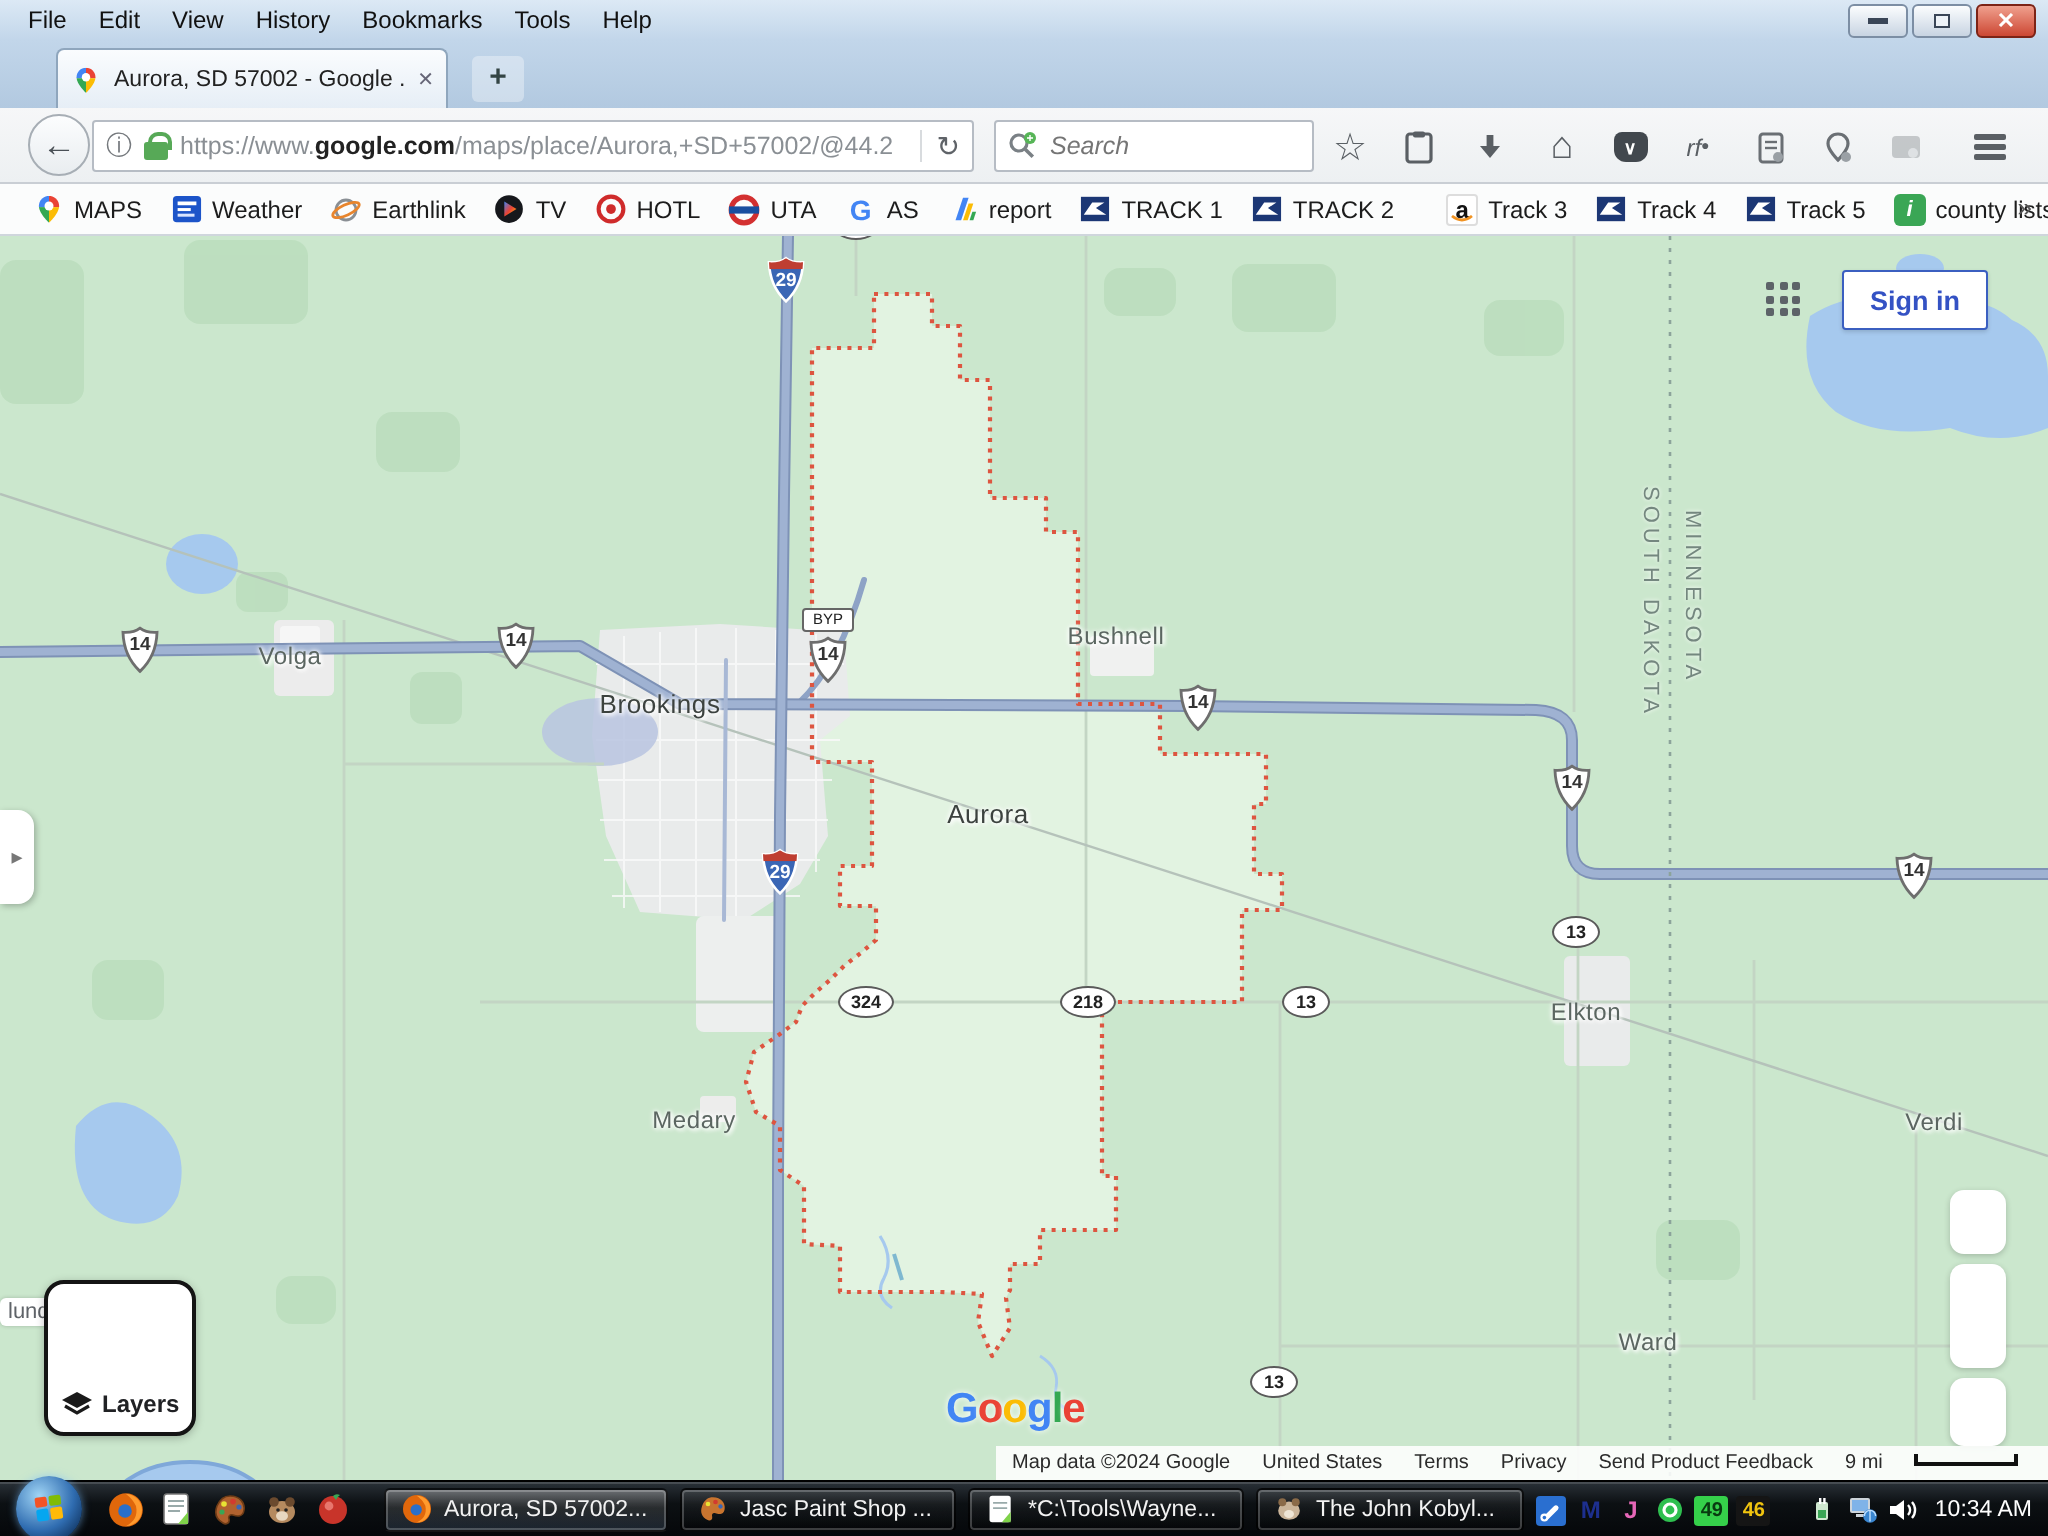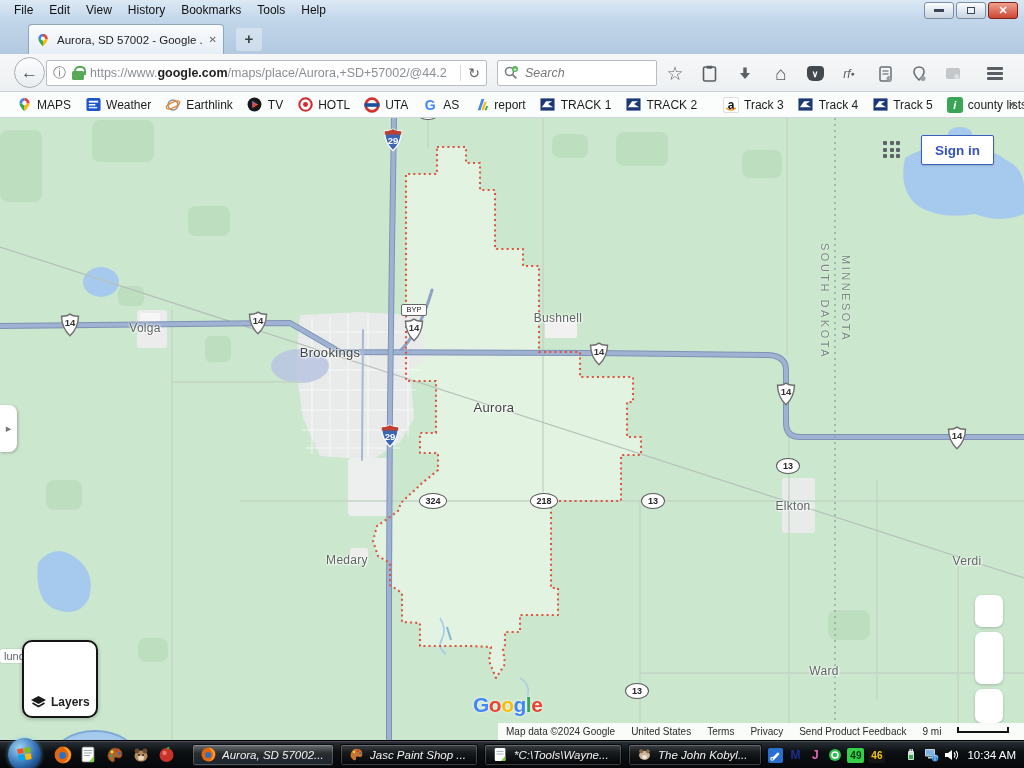--- a/index.html
+++ b/index.html
@@ -107,7 +107,7 @@
   .taskbtn{height:22px;margin-left:6px;padding:0 8px;display:flex;align-items:center;gap:6px;border-radius:3px;
     border:1px solid rgba(0,0,0,.75);box-shadow:inset 0 0 0 1px rgba(255,255,255,.22);
     background:linear-gradient(rgba(255,255,255,.13),rgba(255,255,255,.04) 45%,rgba(0,0,0,.25));
-    color:#f2f2f2;font-size:11.5px;white-space:nowrap;overflow:hidden;font-style:italic;}
+    color:#f2f2f2;font-size:11.5px;white-space:nowrap;overflow:hidden;}
   .taskbtn.active{background:linear-gradient(rgba(255,255,255,.34),rgba(255,255,255,.12) 45%,rgba(90,120,150,.25));}
   .taskbtn span{overflow:hidden;text-overflow:ellipsis;max-width:108px;}
   .tray{position:absolute;right:2px;top:0;height:28px;display:flex;align-items:center;gap:4px;}

